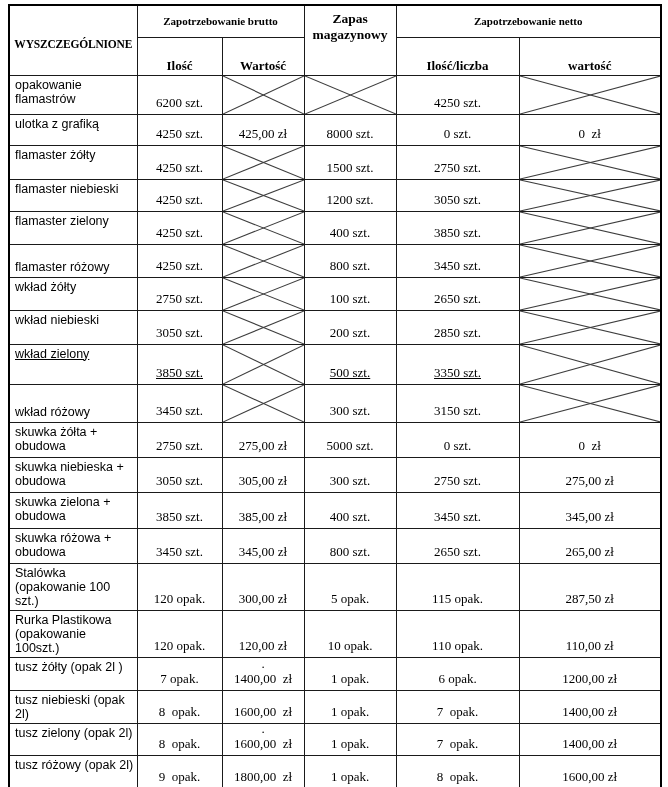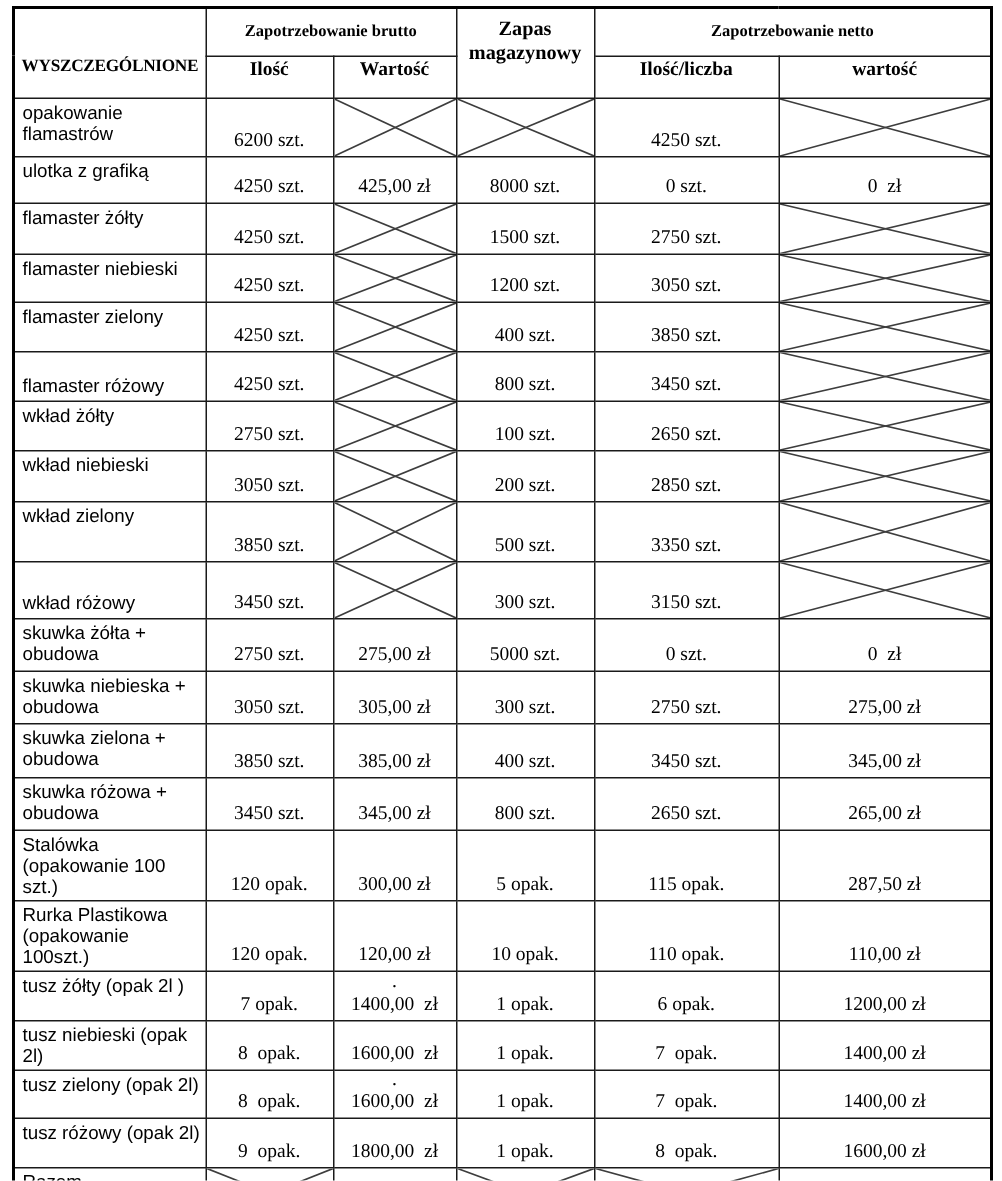--- a/index.html
+++ b/index.html
@@ -53,7 +53,7 @@
   th.sub {
     font-size: 13px;
     vertical-align: top;
-    padding-top: 0;
+    padding-top: 20px;
   }
   
   tbody td.label {

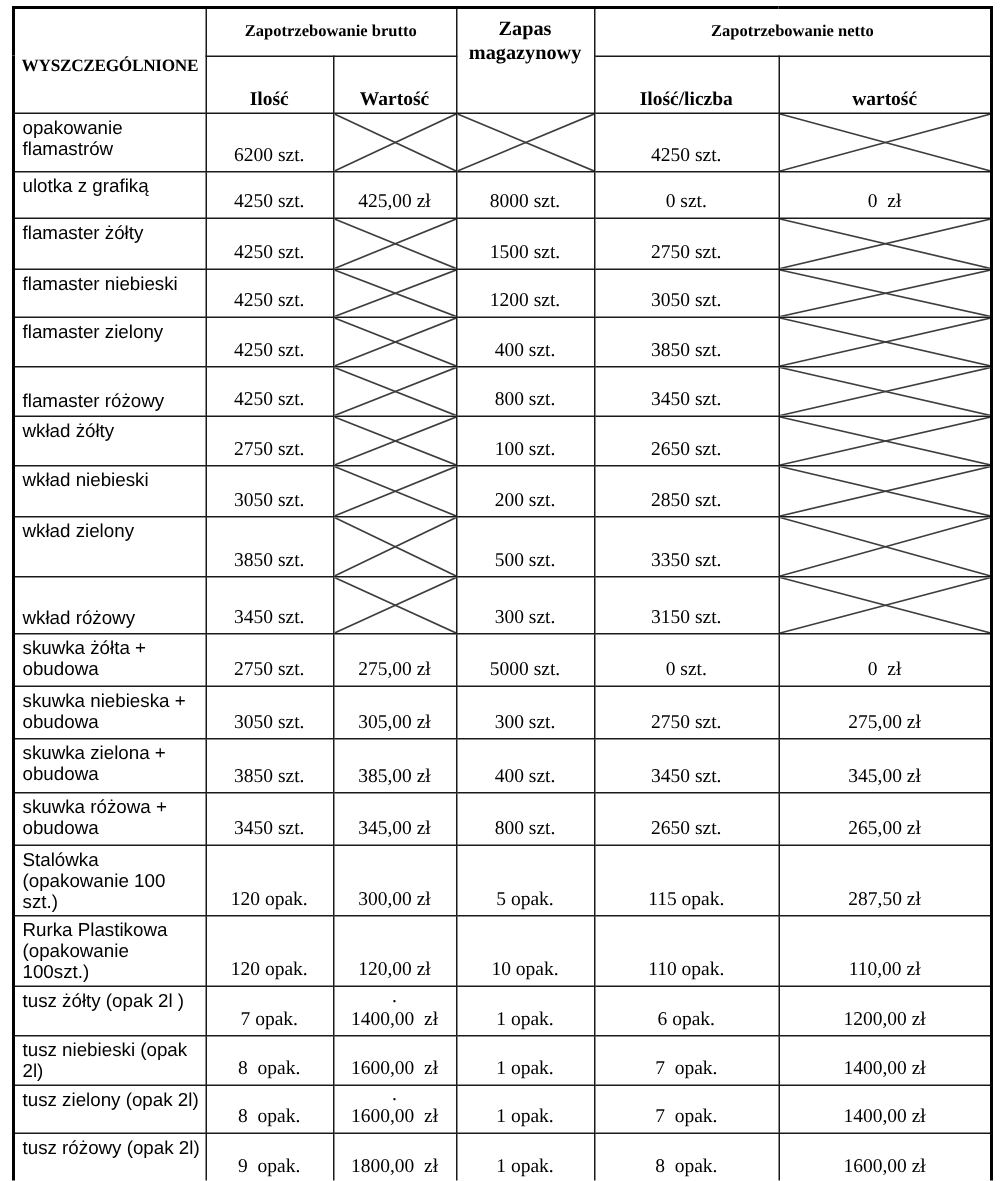--- a/index.html
+++ b/index.html
@@ -108,7 +108,7 @@
   tbody tr:nth-child(6)  { height: 33px; }
   tbody tr:nth-child(7)  { height: 33px; }
   tbody tr:nth-child(8)  { height: 34px; margin-left: 20px; }
-  tbody tr:nth-child(9)  { height: 40px; }
+  tbody tr:nth-child(9)  { height: 40px; text-decoration: underline; }
   tbody tr:nth-child(10) { height: 38px; }
   tbody tr:nth-child(11) { height: 35px; }
   tbody tr:nth-child(12) { height: 35px; }

